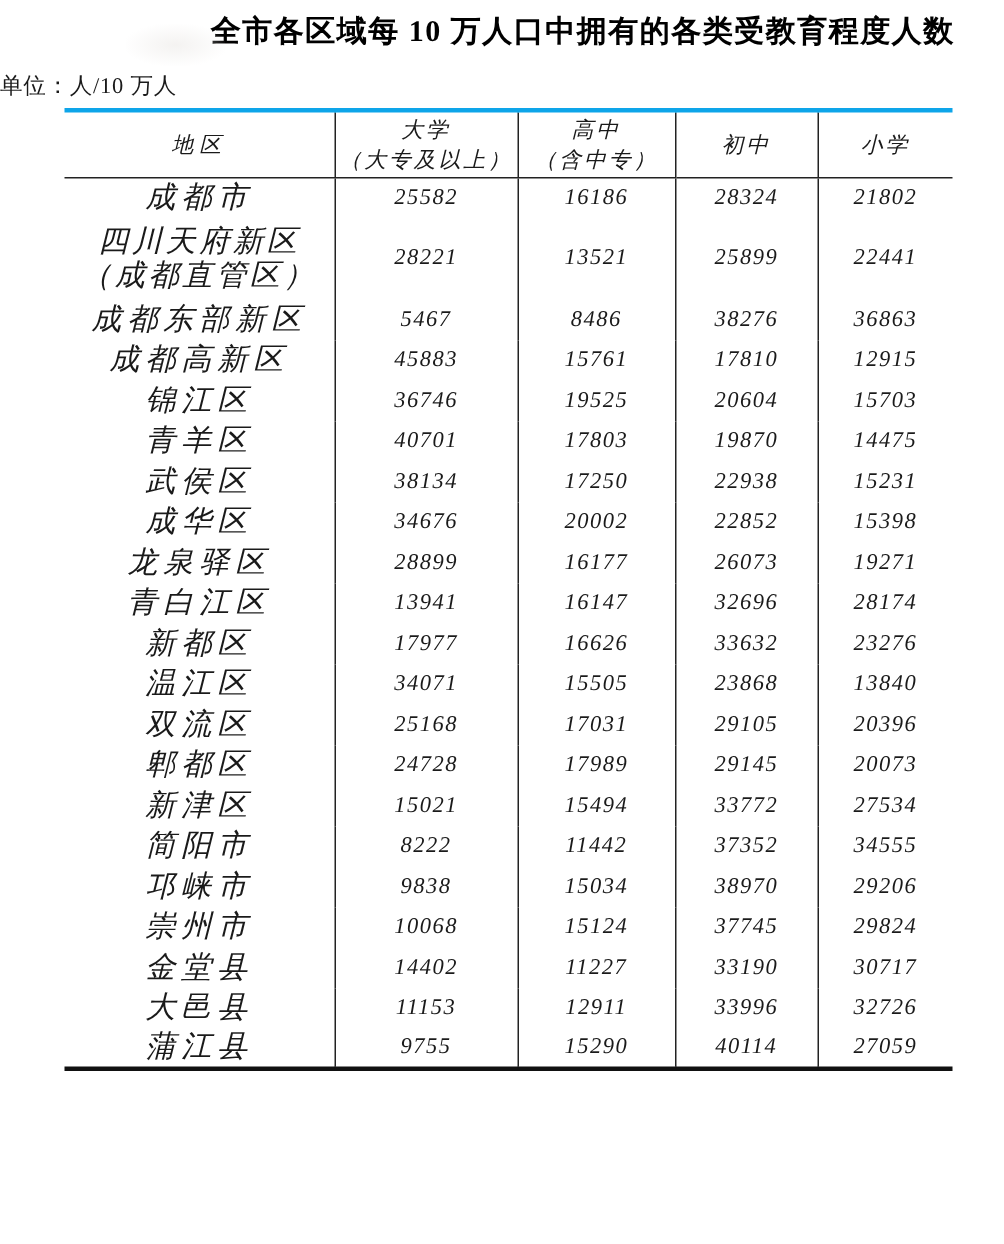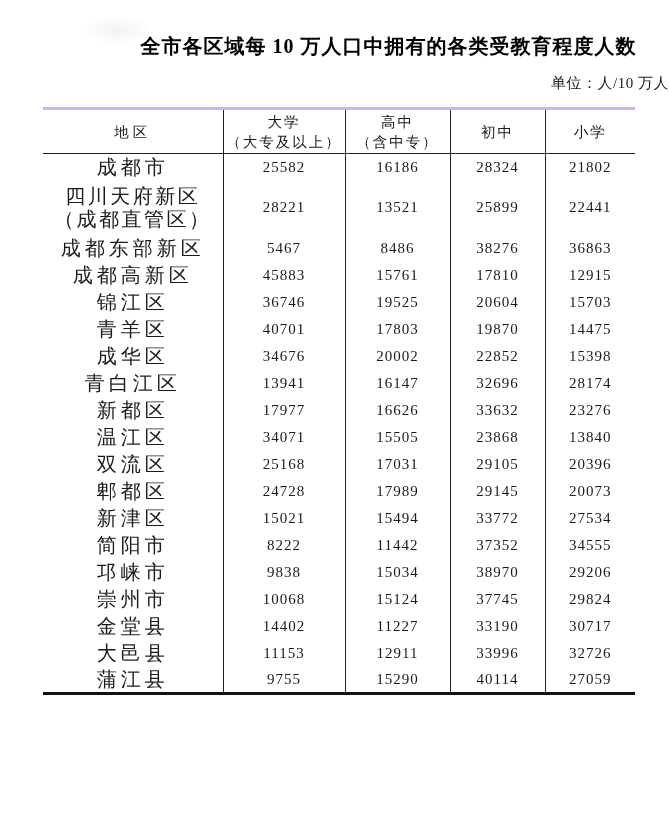--- a/index.html
+++ b/index.html
@@ -19,7 +19,7 @@
     opacity: 0.7;
   }
   .title-wrap {
-    padding-top: 32px;
+    padding-top: 7px;
     padding-left: 108px;
     text-align: center;
   }

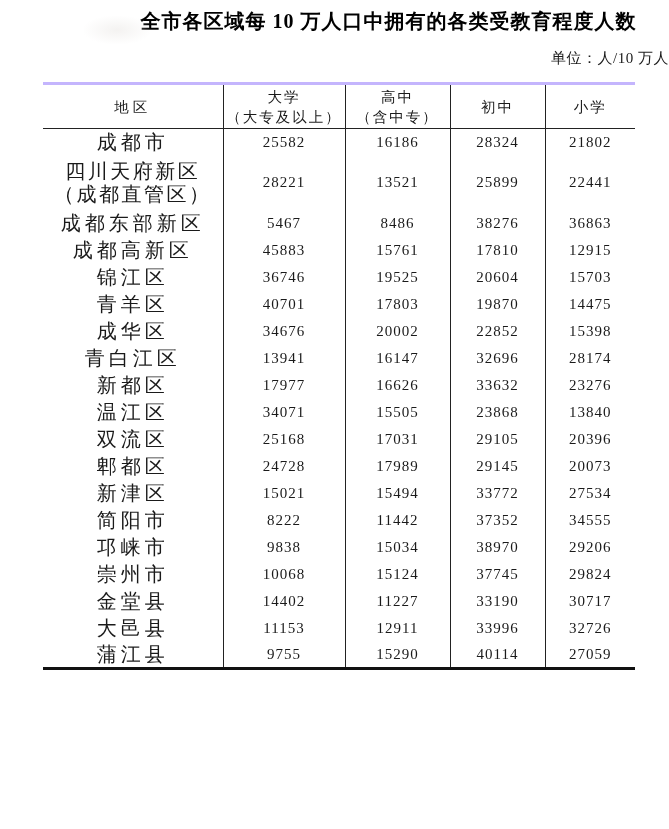--- a/index.html
+++ b/index.html
@@ -33,7 +33,7 @@
   }
   .unit-wrap {
     margin-top: 14px;
-    text-align: right;
+    padding-right: 10px;
   }
   .unit-label {
     font-size: 15px;

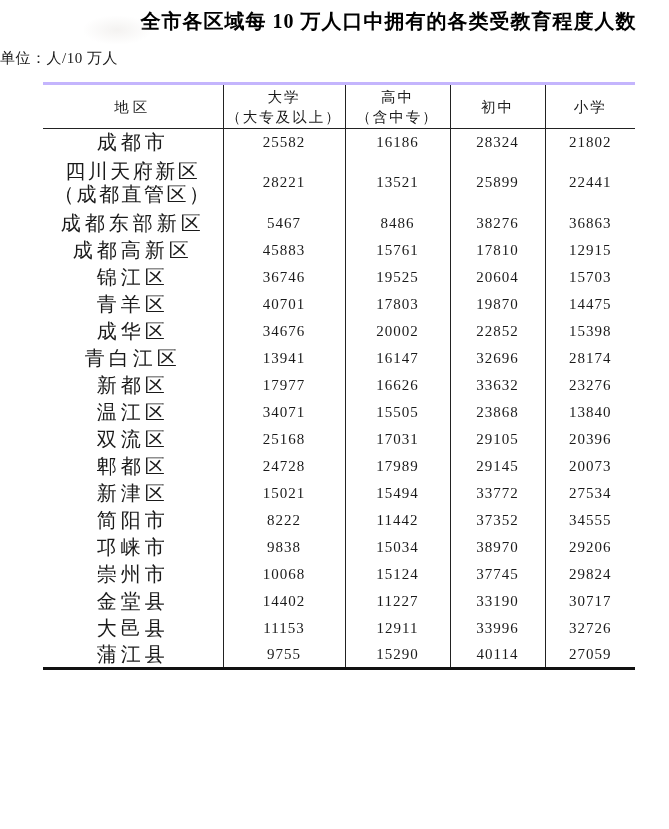--- a/index.html
+++ b/index.html
@@ -42,12 +42,13 @@
   }
   table.edu-table {
     margin-left: 43px;
-    margin-top: 15px;
+    margin-top: 5px;
     width: 592px;
     border-collapse: collapse;
     table-layout: fixed;
-    border-top: 3px solid #c4b5fd;
+    border-top: 3px solid #0ea5e9;
     border-bottom: 3px solid #111111;
+    font-style: italic;
   }
   col.c-region { width: 180px; }
   col.c-univ   { width: 122px; }

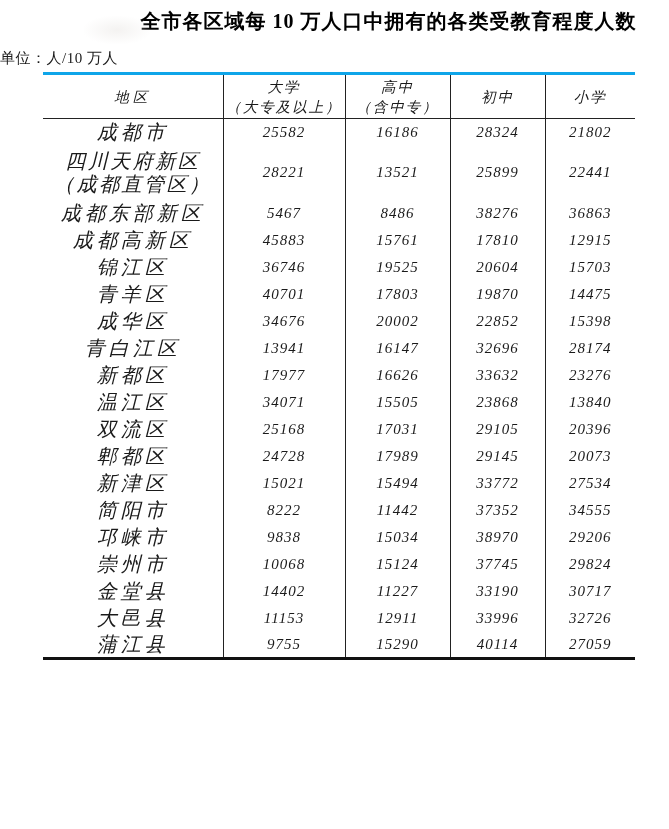--- a/index.html
+++ b/index.html
@@ -163,6 +163,13 @@
       <td class="num">14475</td>
     </tr>
     <tr>
+      <td class="region">武侯区</td>
+      <td class="num">38134</td>
+      <td class="num">17250</td>
+      <td class="num">22938</td>
+      <td class="num">15231</td>
+    </tr>
+    <tr>
       <td class="region">成华区</td>
       <td class="num">34676</td>
       <td class="num">20002</td>

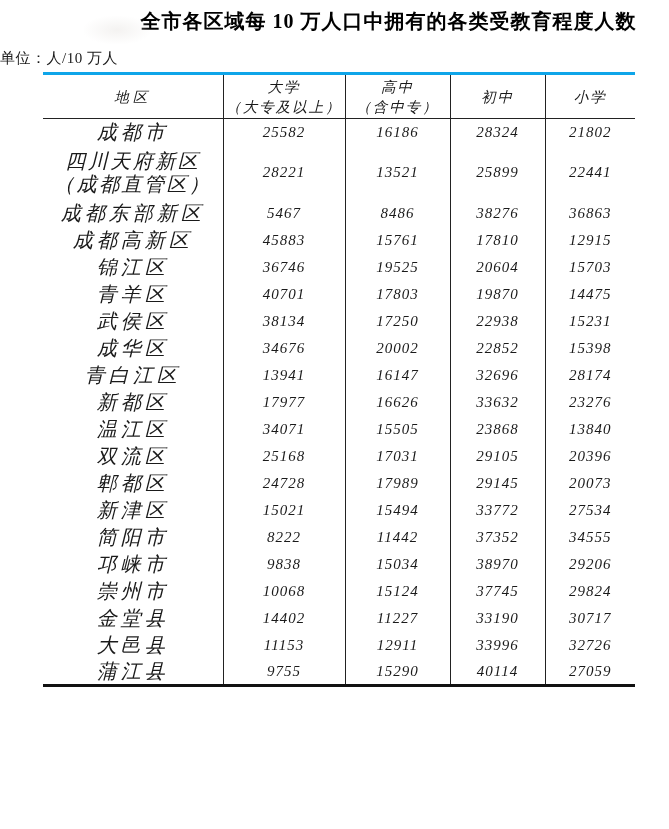--- a/index.html
+++ b/index.html
@@ -177,6 +177,13 @@
       <td class="num">15398</td>
     </tr>
     <tr>
+      <td class="region">龙泉驿区</td>
+      <td class="num">28899</td>
+      <td class="num">16177</td>
+      <td class="num">26073</td>
+      <td class="num">19271</td>
+    </tr>
+    <tr>
       <td class="region">青白江区</td>
       <td class="num">13941</td>
       <td class="num">16147</td>

